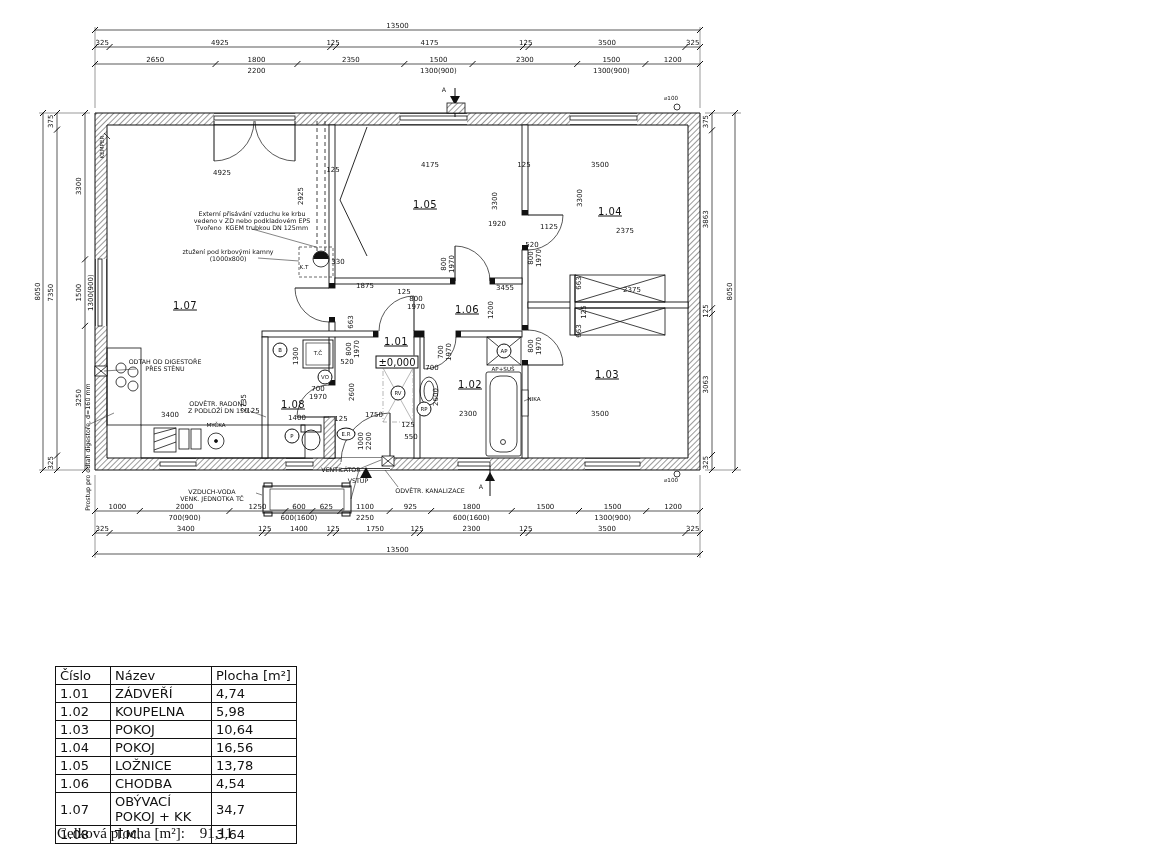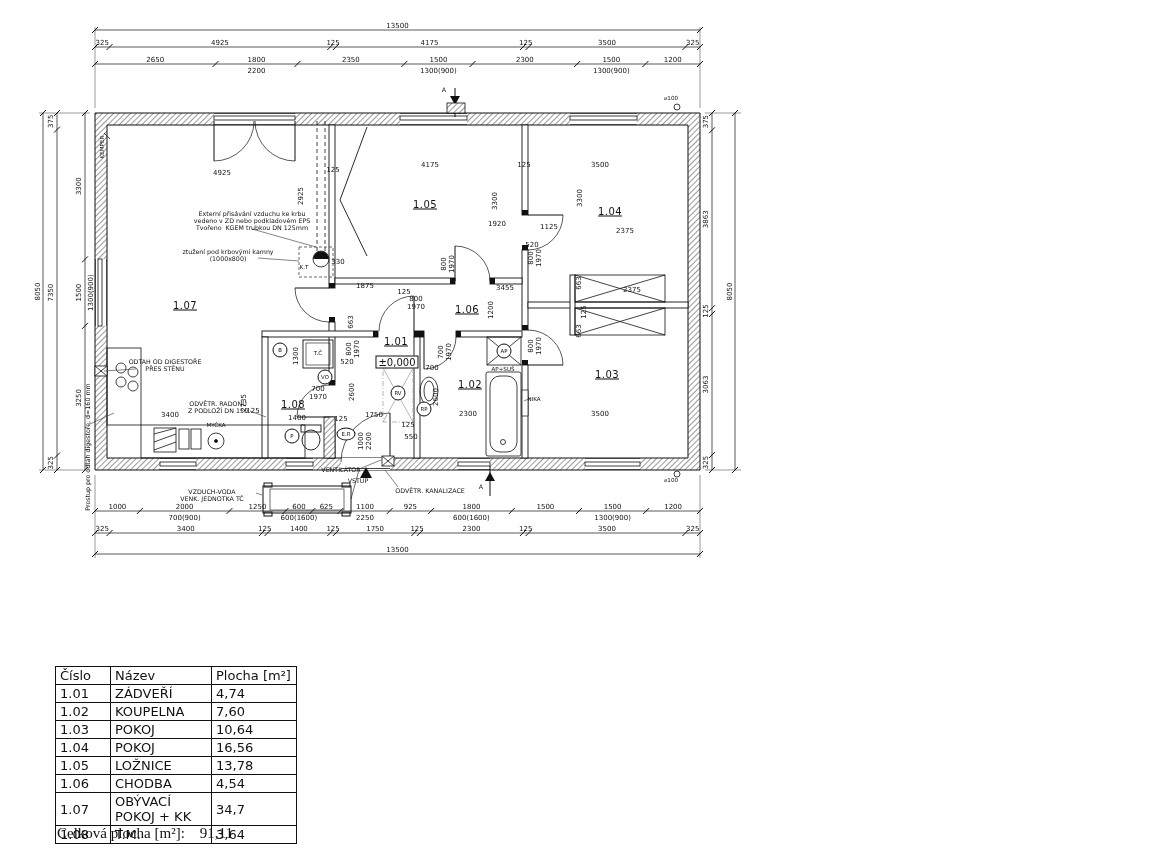--- a/index.html
+++ b/index.html
@@ -554,7 +554,7 @@
         <tr>
           <td>1.02</td>
           <td>KOUPELNA</td>
-          <td>7,60</td>
+          <td>5,98</td>
         </tr>
         <tr>
           <td>1.03</td>

